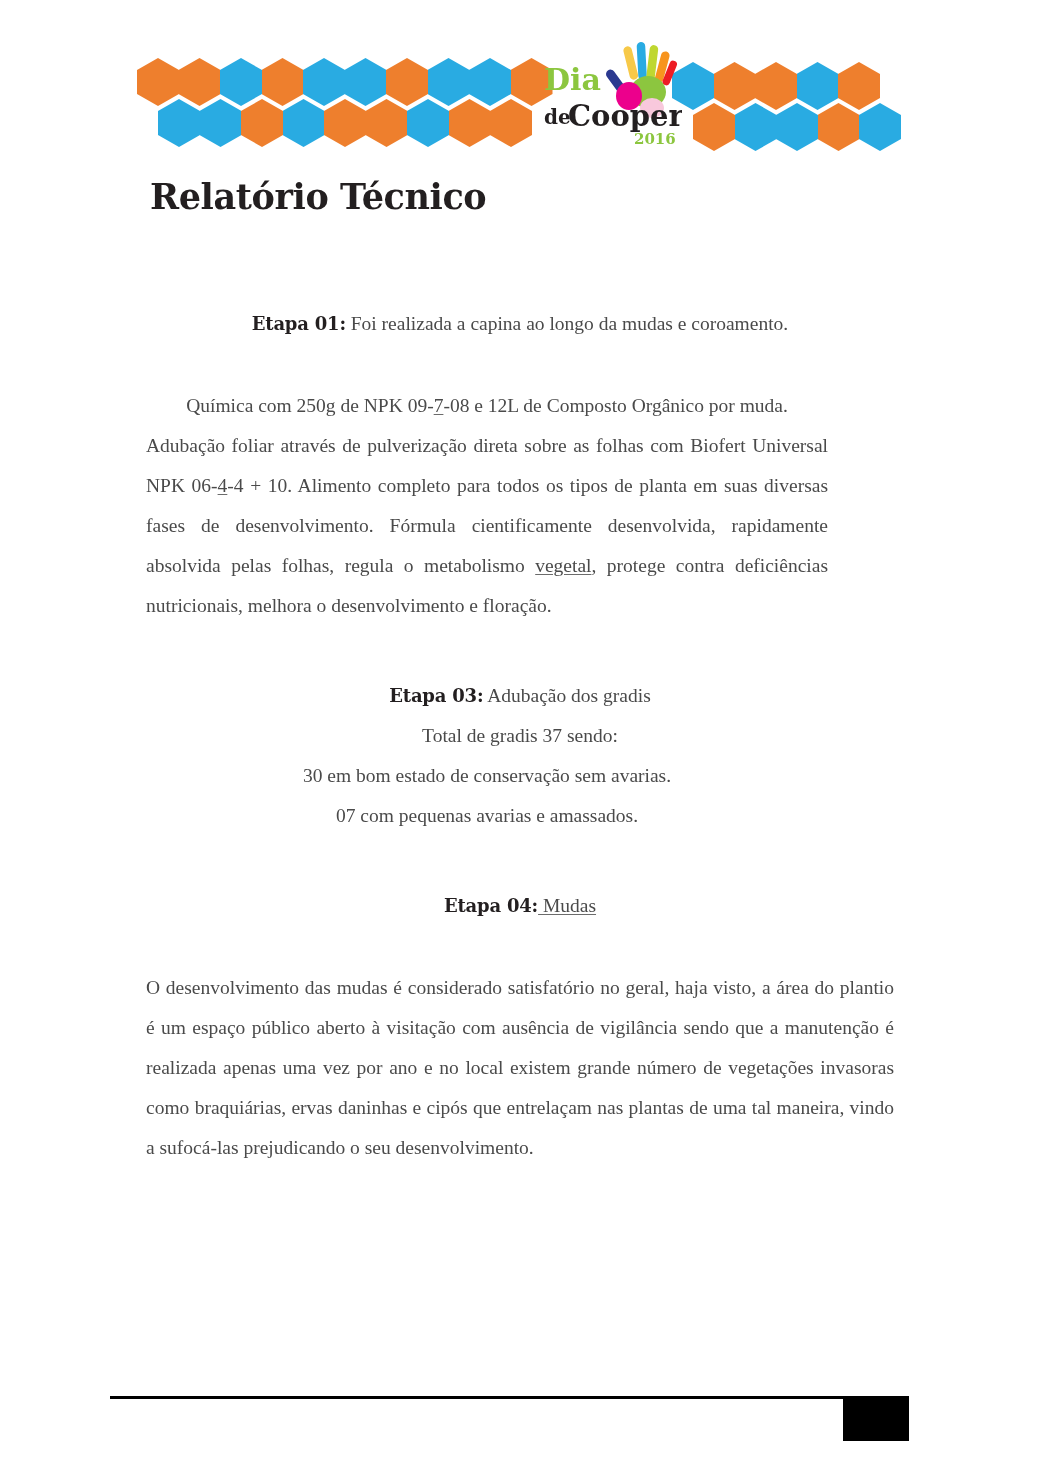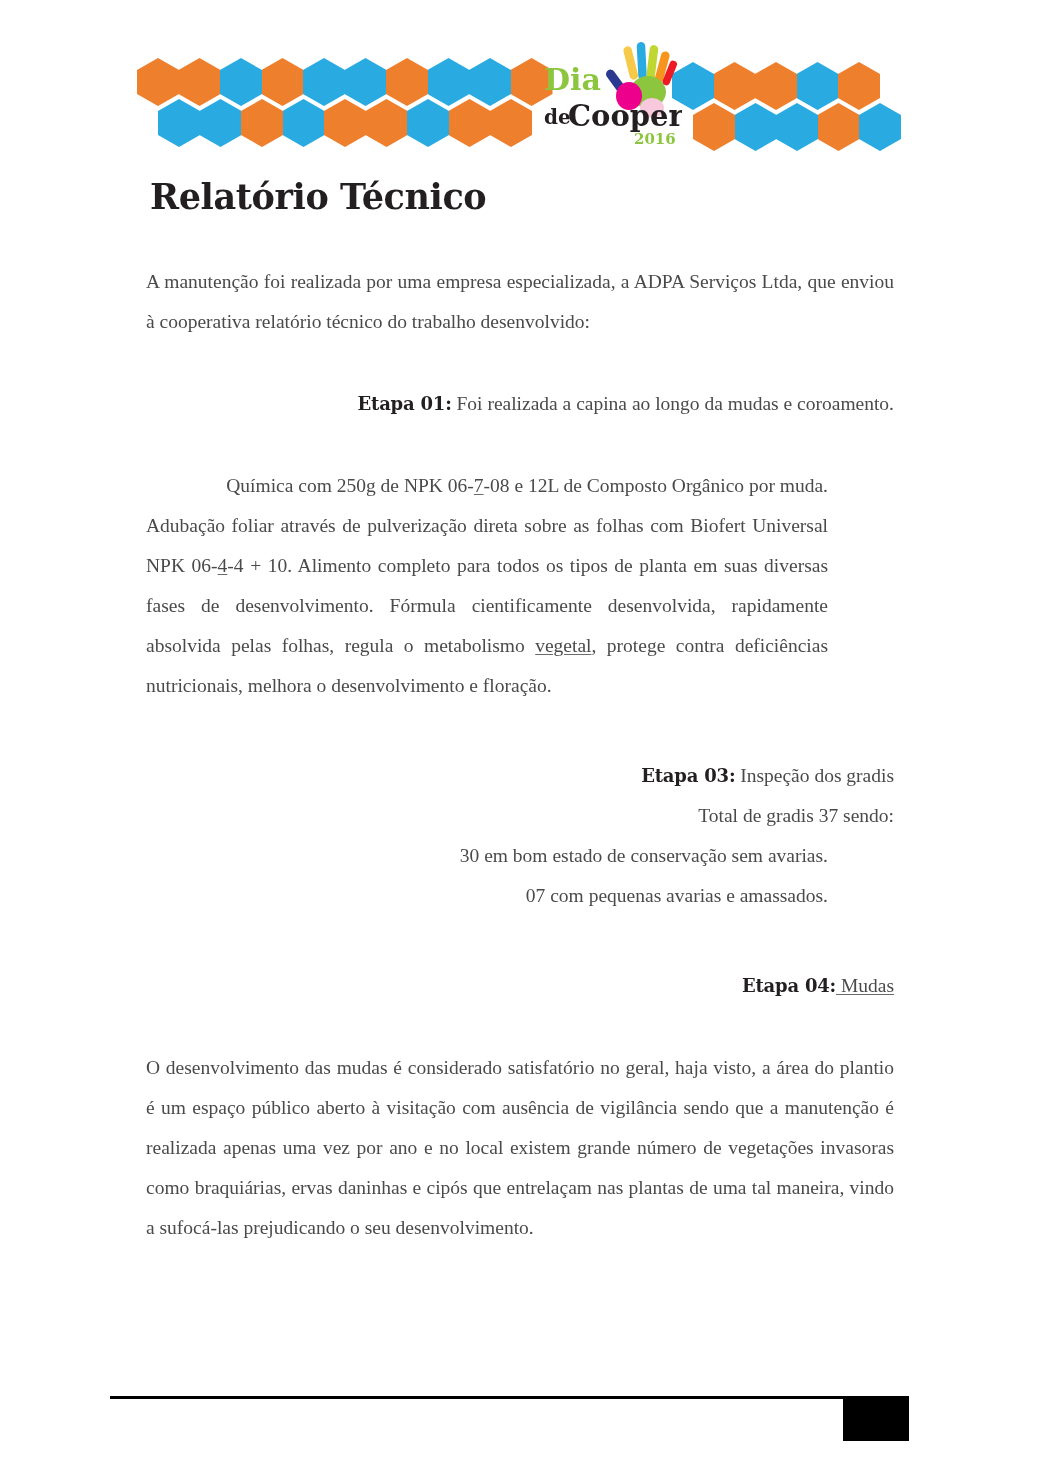--- a/index.html
+++ b/index.html
@@ -188,7 +188,6 @@
 
   <div class="content">
 
-    <p class="para">A manutenção foi realizada por uma empresa especializada, a ADPA Serviços Ltda, que enviou à cooperativa relatório técnico do trabalho desenvolvido:</p>
 
     <div class="gap-lg"></div>
 

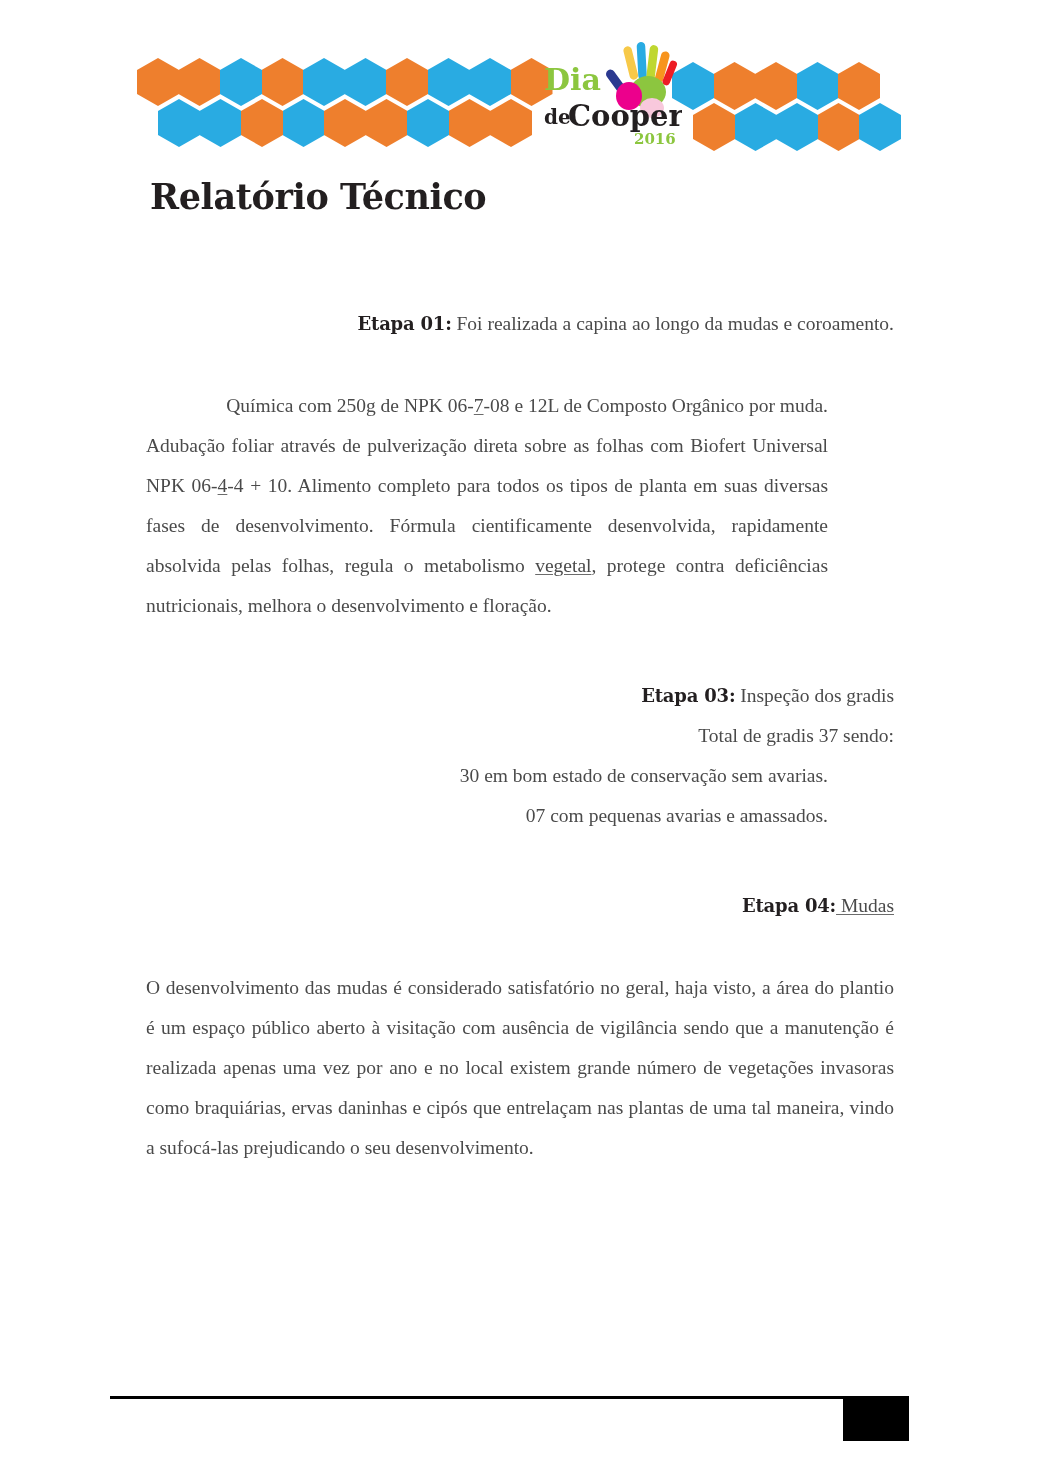--- a/index.html
+++ b/index.html
@@ -99,7 +99,7 @@
     text-align: justify;
     text-justify: inter-word;
   }
-  p.para.left-align { text-align: right; }
+  p.para.left-align { text-align: center; }
   .gap-lg  { height: 42px; }
   .gap-xl  { height: 50px; }
 

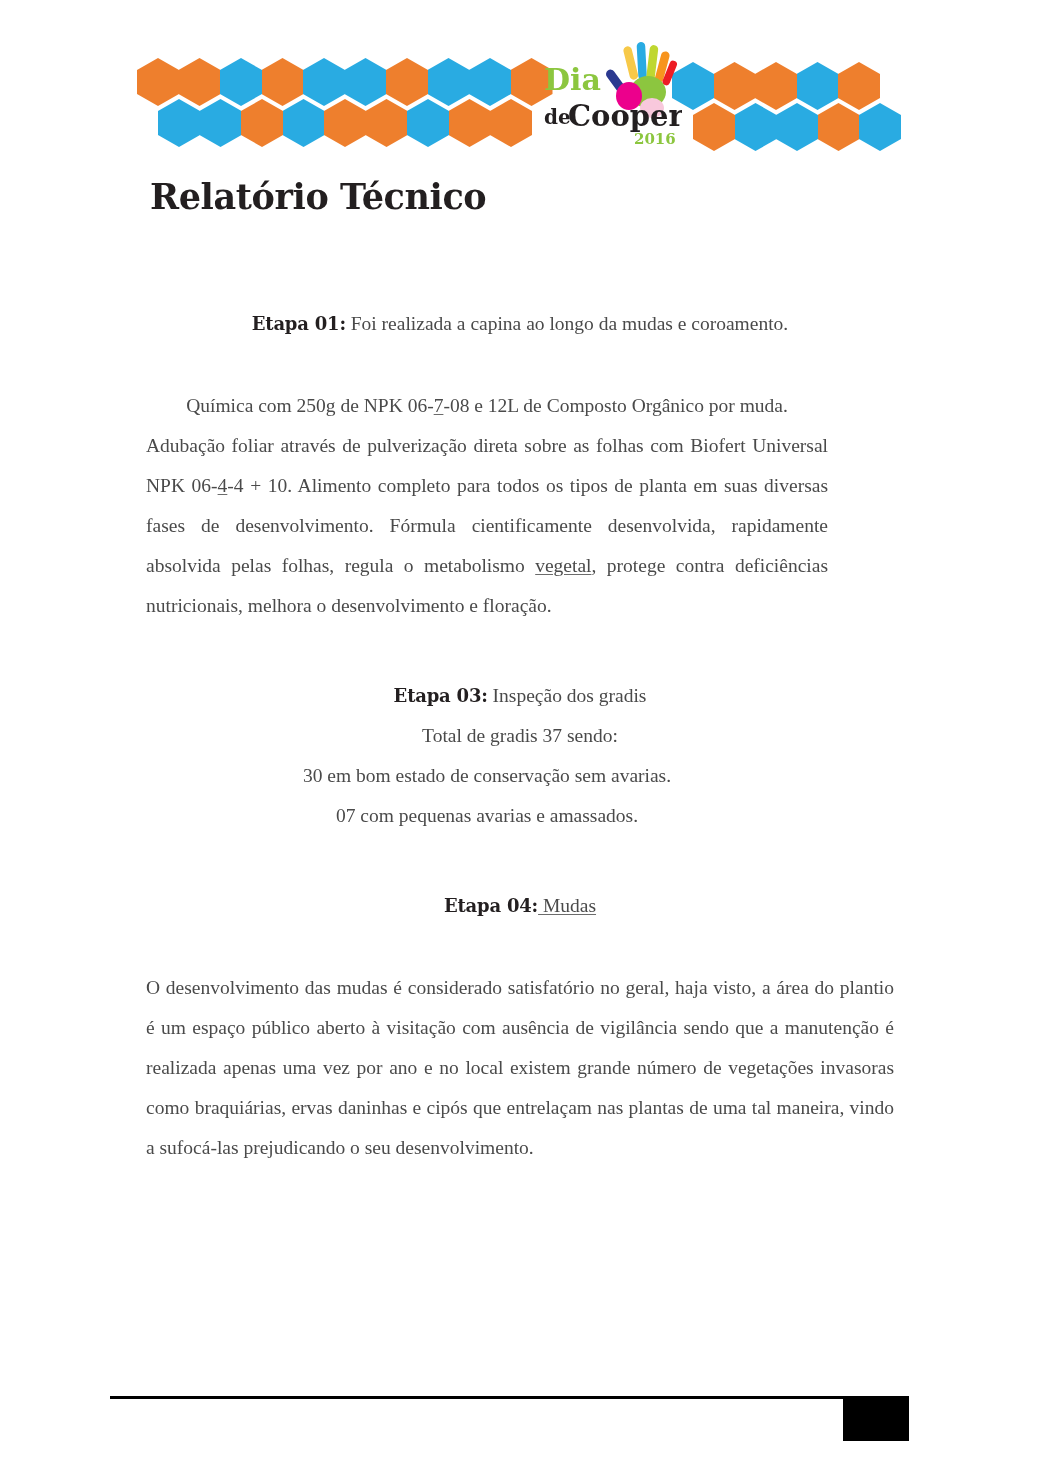--- a/index.html
+++ b/index.html
@@ -199,7 +199,7 @@
 
 
     <p class="para indent left-align">
-      <span>Química com 250g de NPK 06-</span><span class="misspell">7</span><span>-08 e 12L de Composto Orgânico por muda.</span>
+      <span>Química com 250g de NPK 09-</span><span class="misspell">7</span><span>-08 e 12L de Composto Orgânico por muda.</span>
     </p>
 
     <p class="para indent">

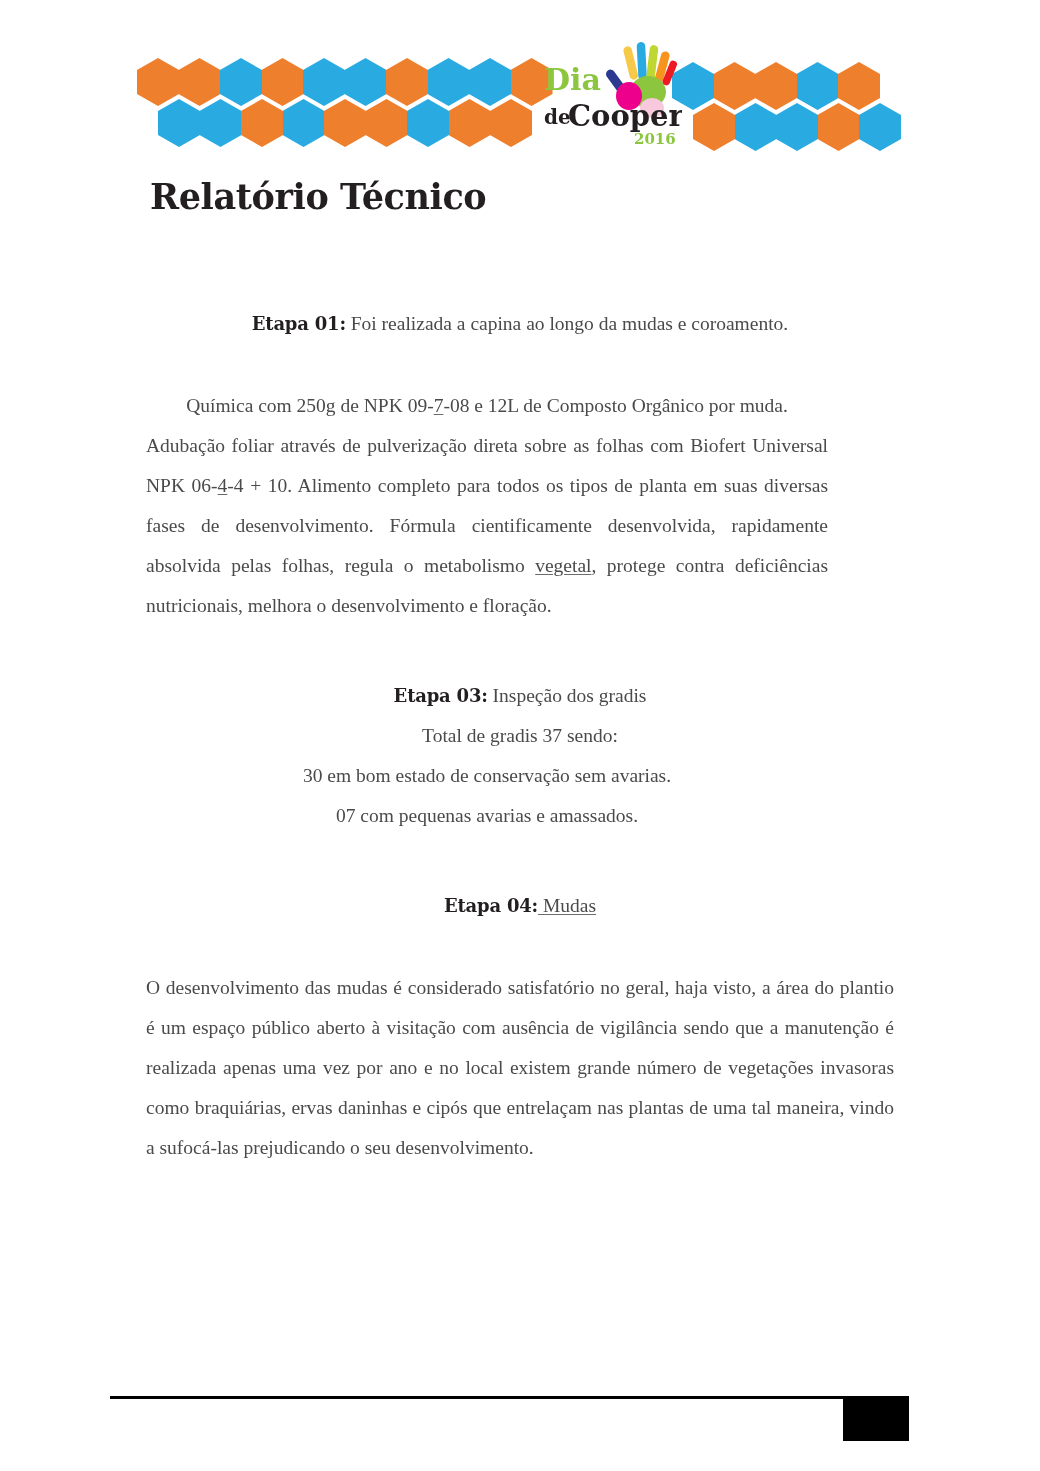--- a/index.html
+++ b/index.html
@@ -209,7 +209,7 @@
     <div class="gap-xl"></div>
 
     <p class="para left-align">
-      <span class="etapa-label">Etapa 03:</span><span> Inspeção dos gradis</span>
+      <span class="etapa-label">Etapa 03:</span><span> Adubação dos gradis</span>
     </p>
 
     <p class="para left-align">Total de gradis 37 sendo:</p>

